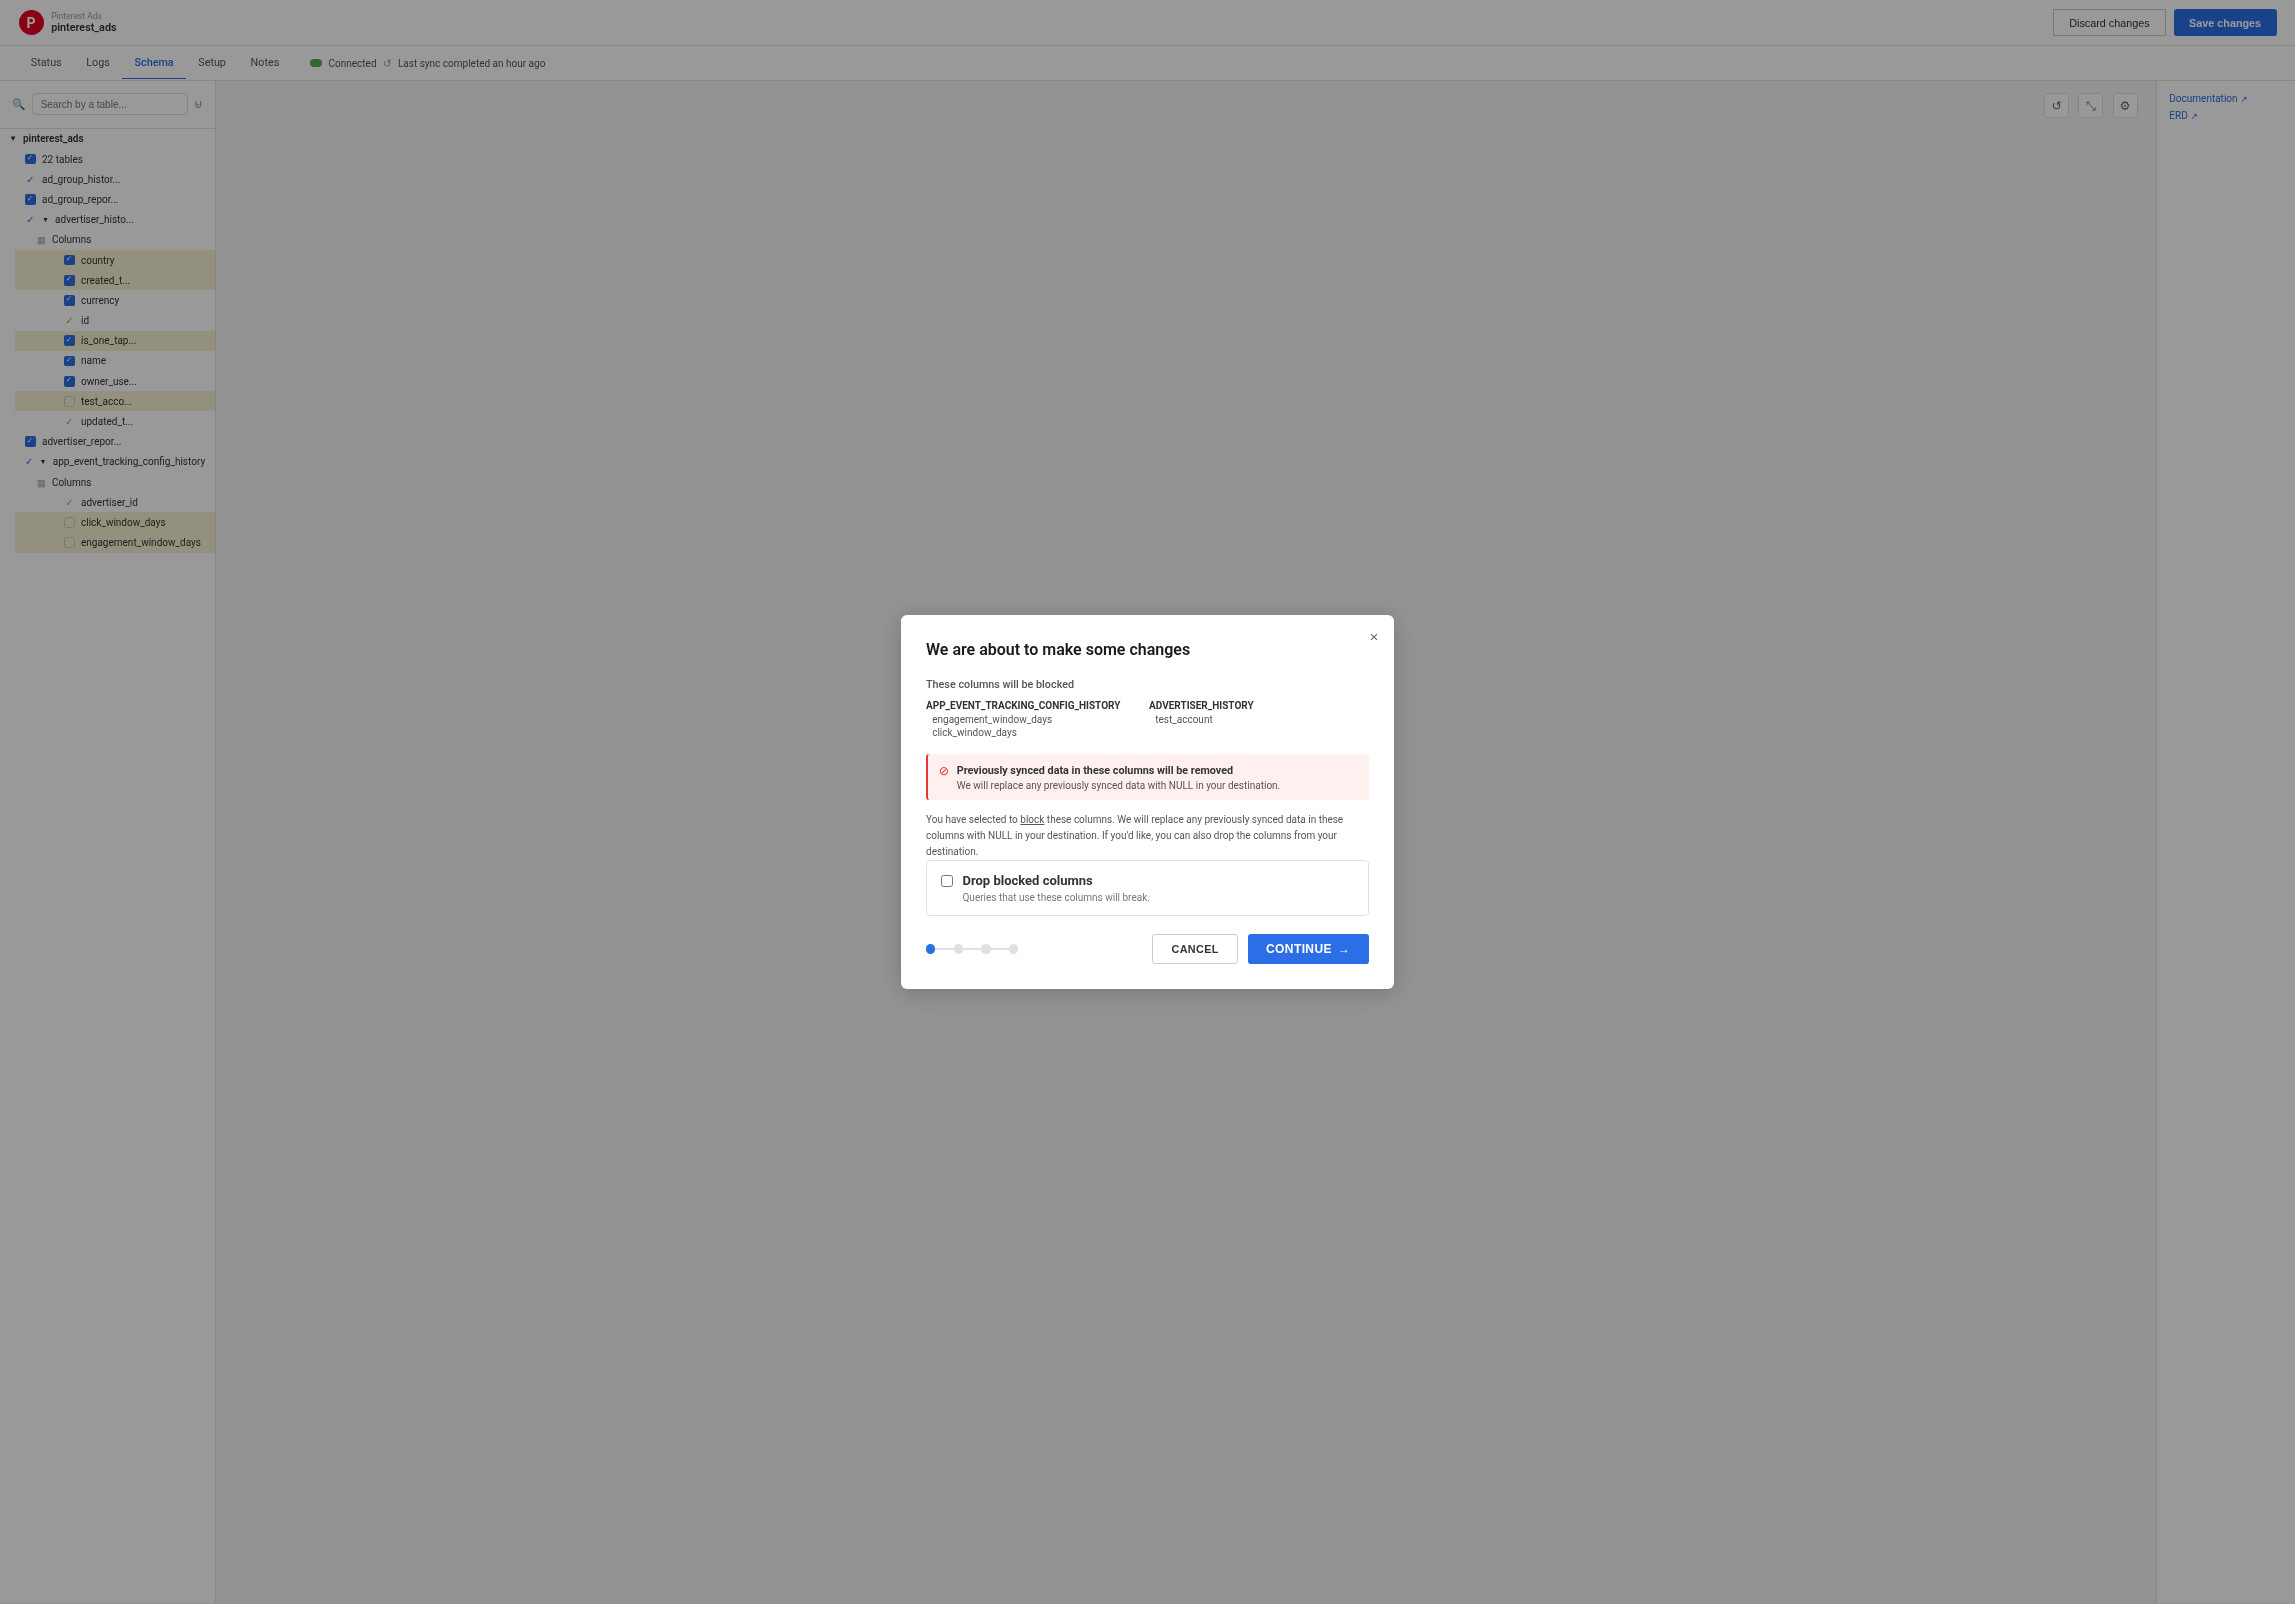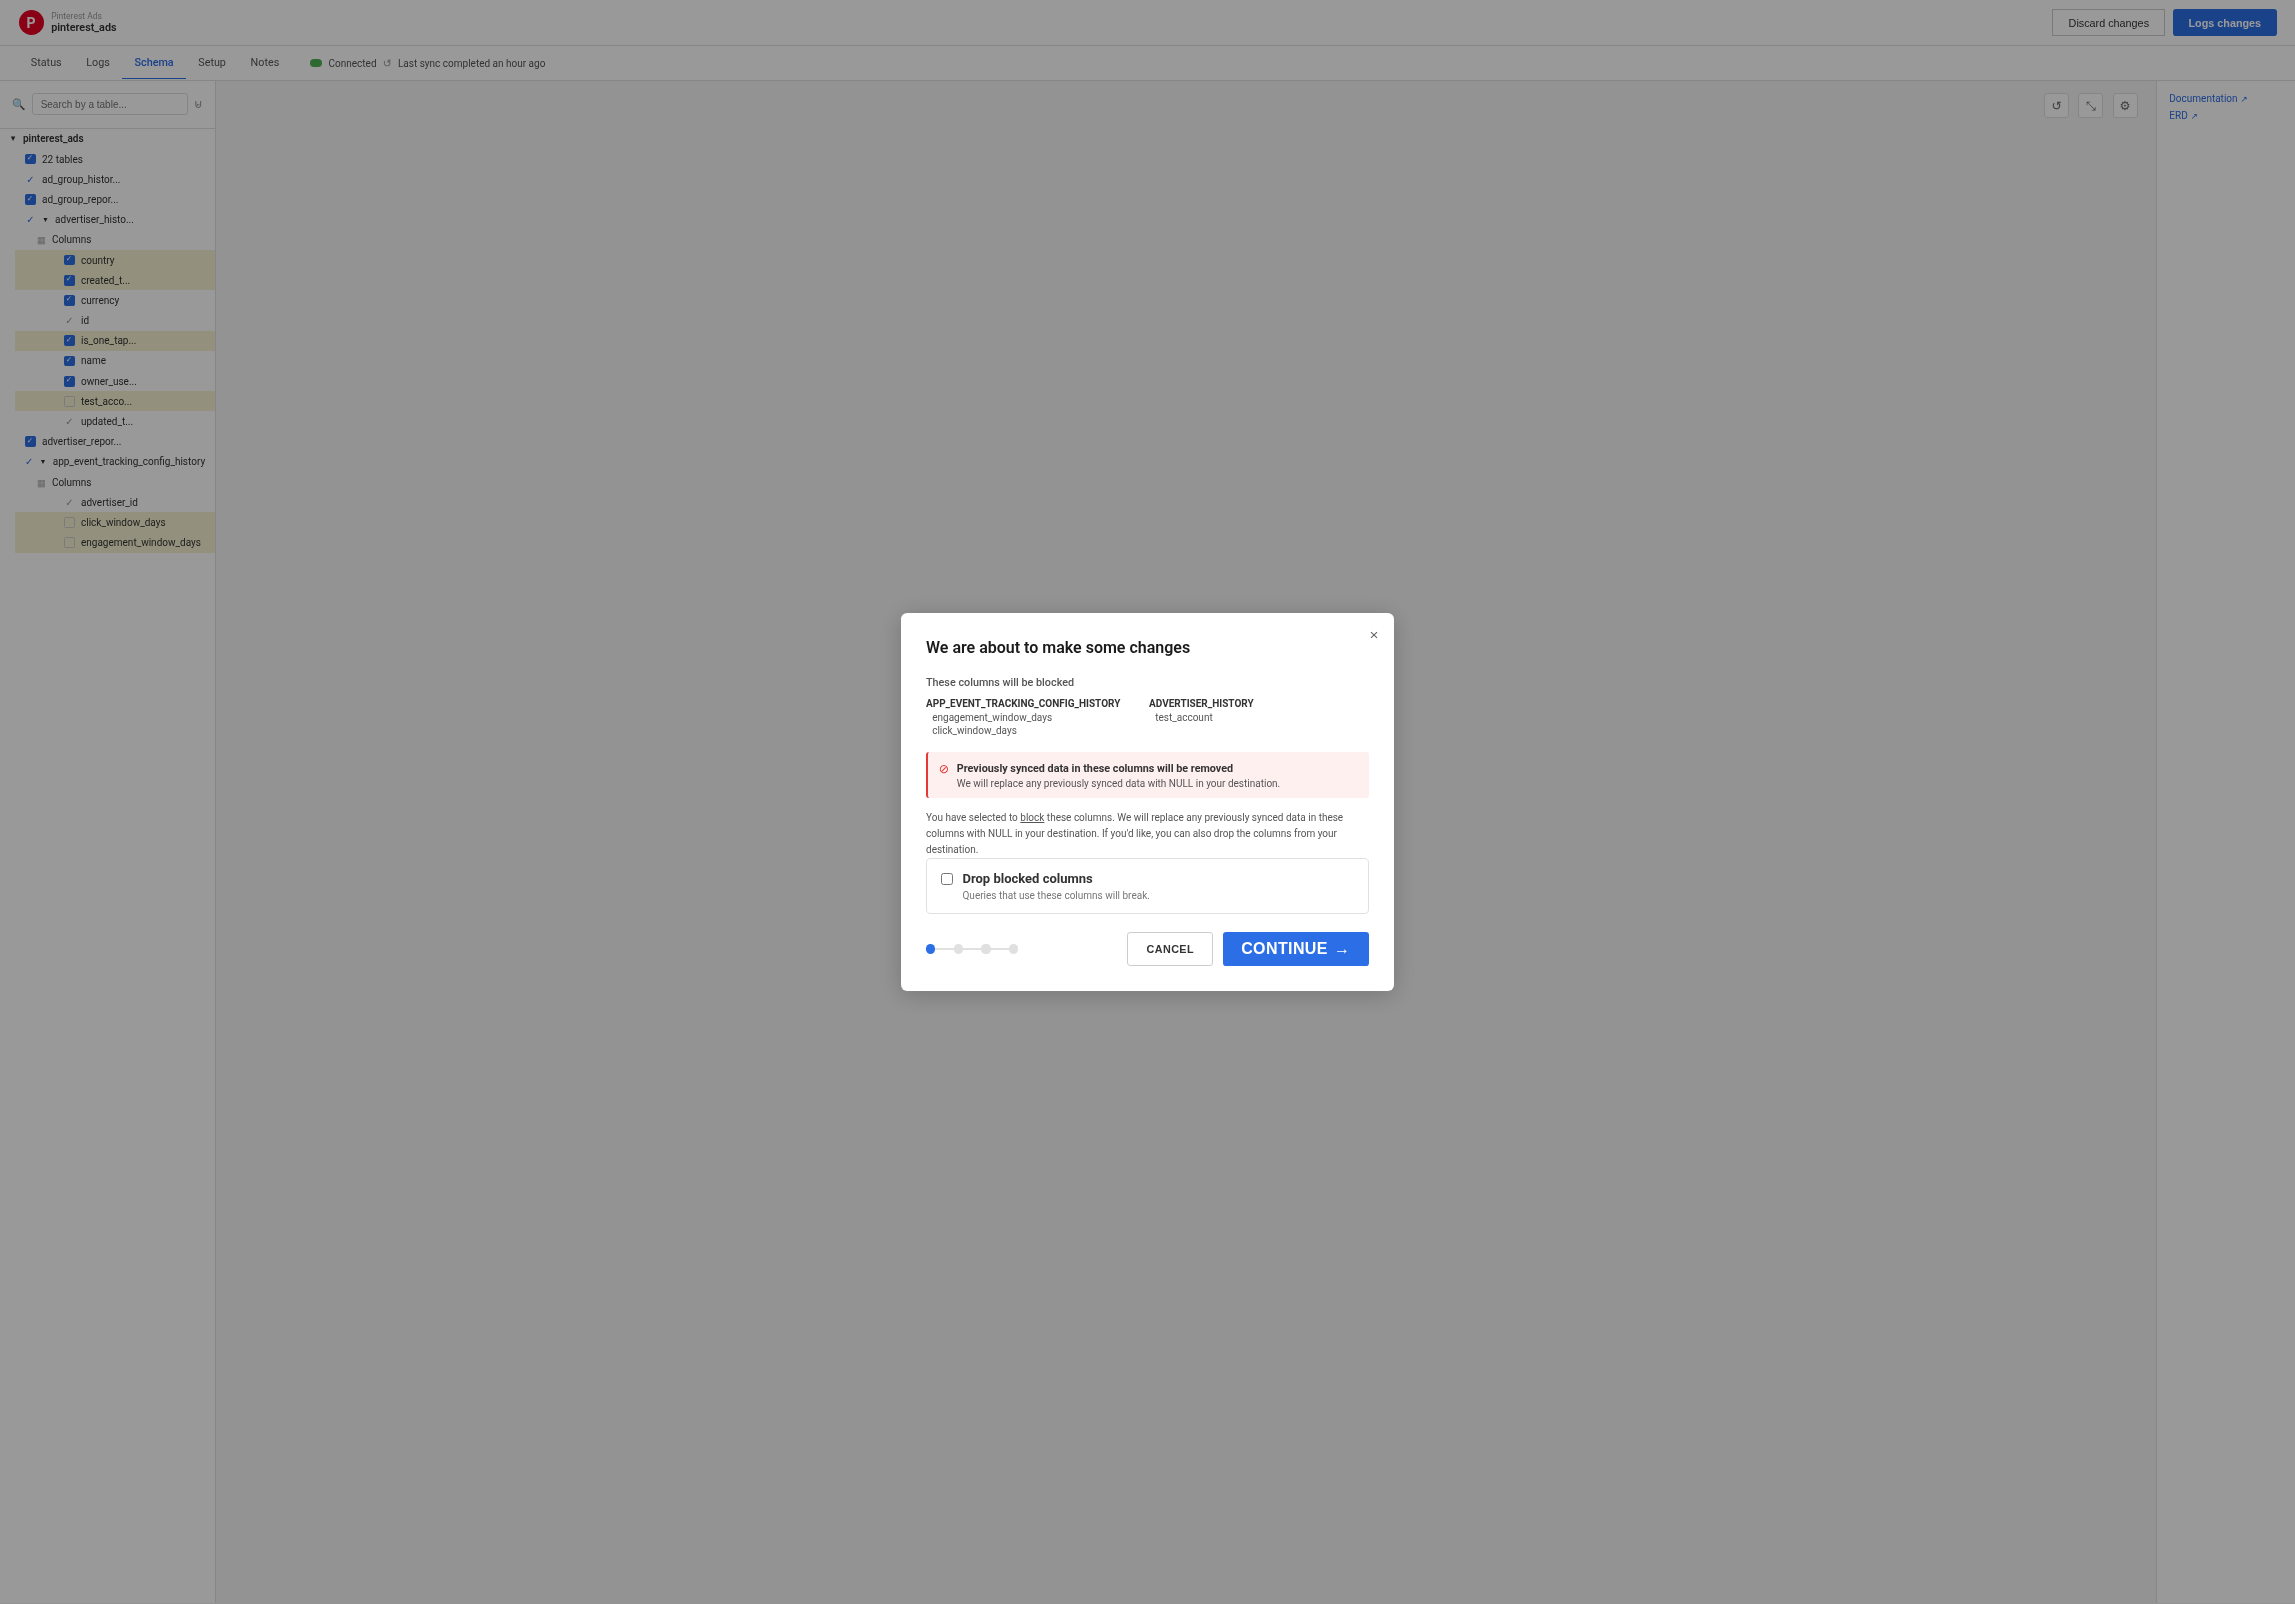--- a/index.html
+++ b/index.html
@@ -97,7 +97,7 @@
   </div>
   <div class="top-bar-actions">
     <button class="btn-discard">Discard changes</button>
-    <button class="btn-save">Logs changes</button>
+    <button class="btn-save">Save changes</button>
   </div>
 </div>
 

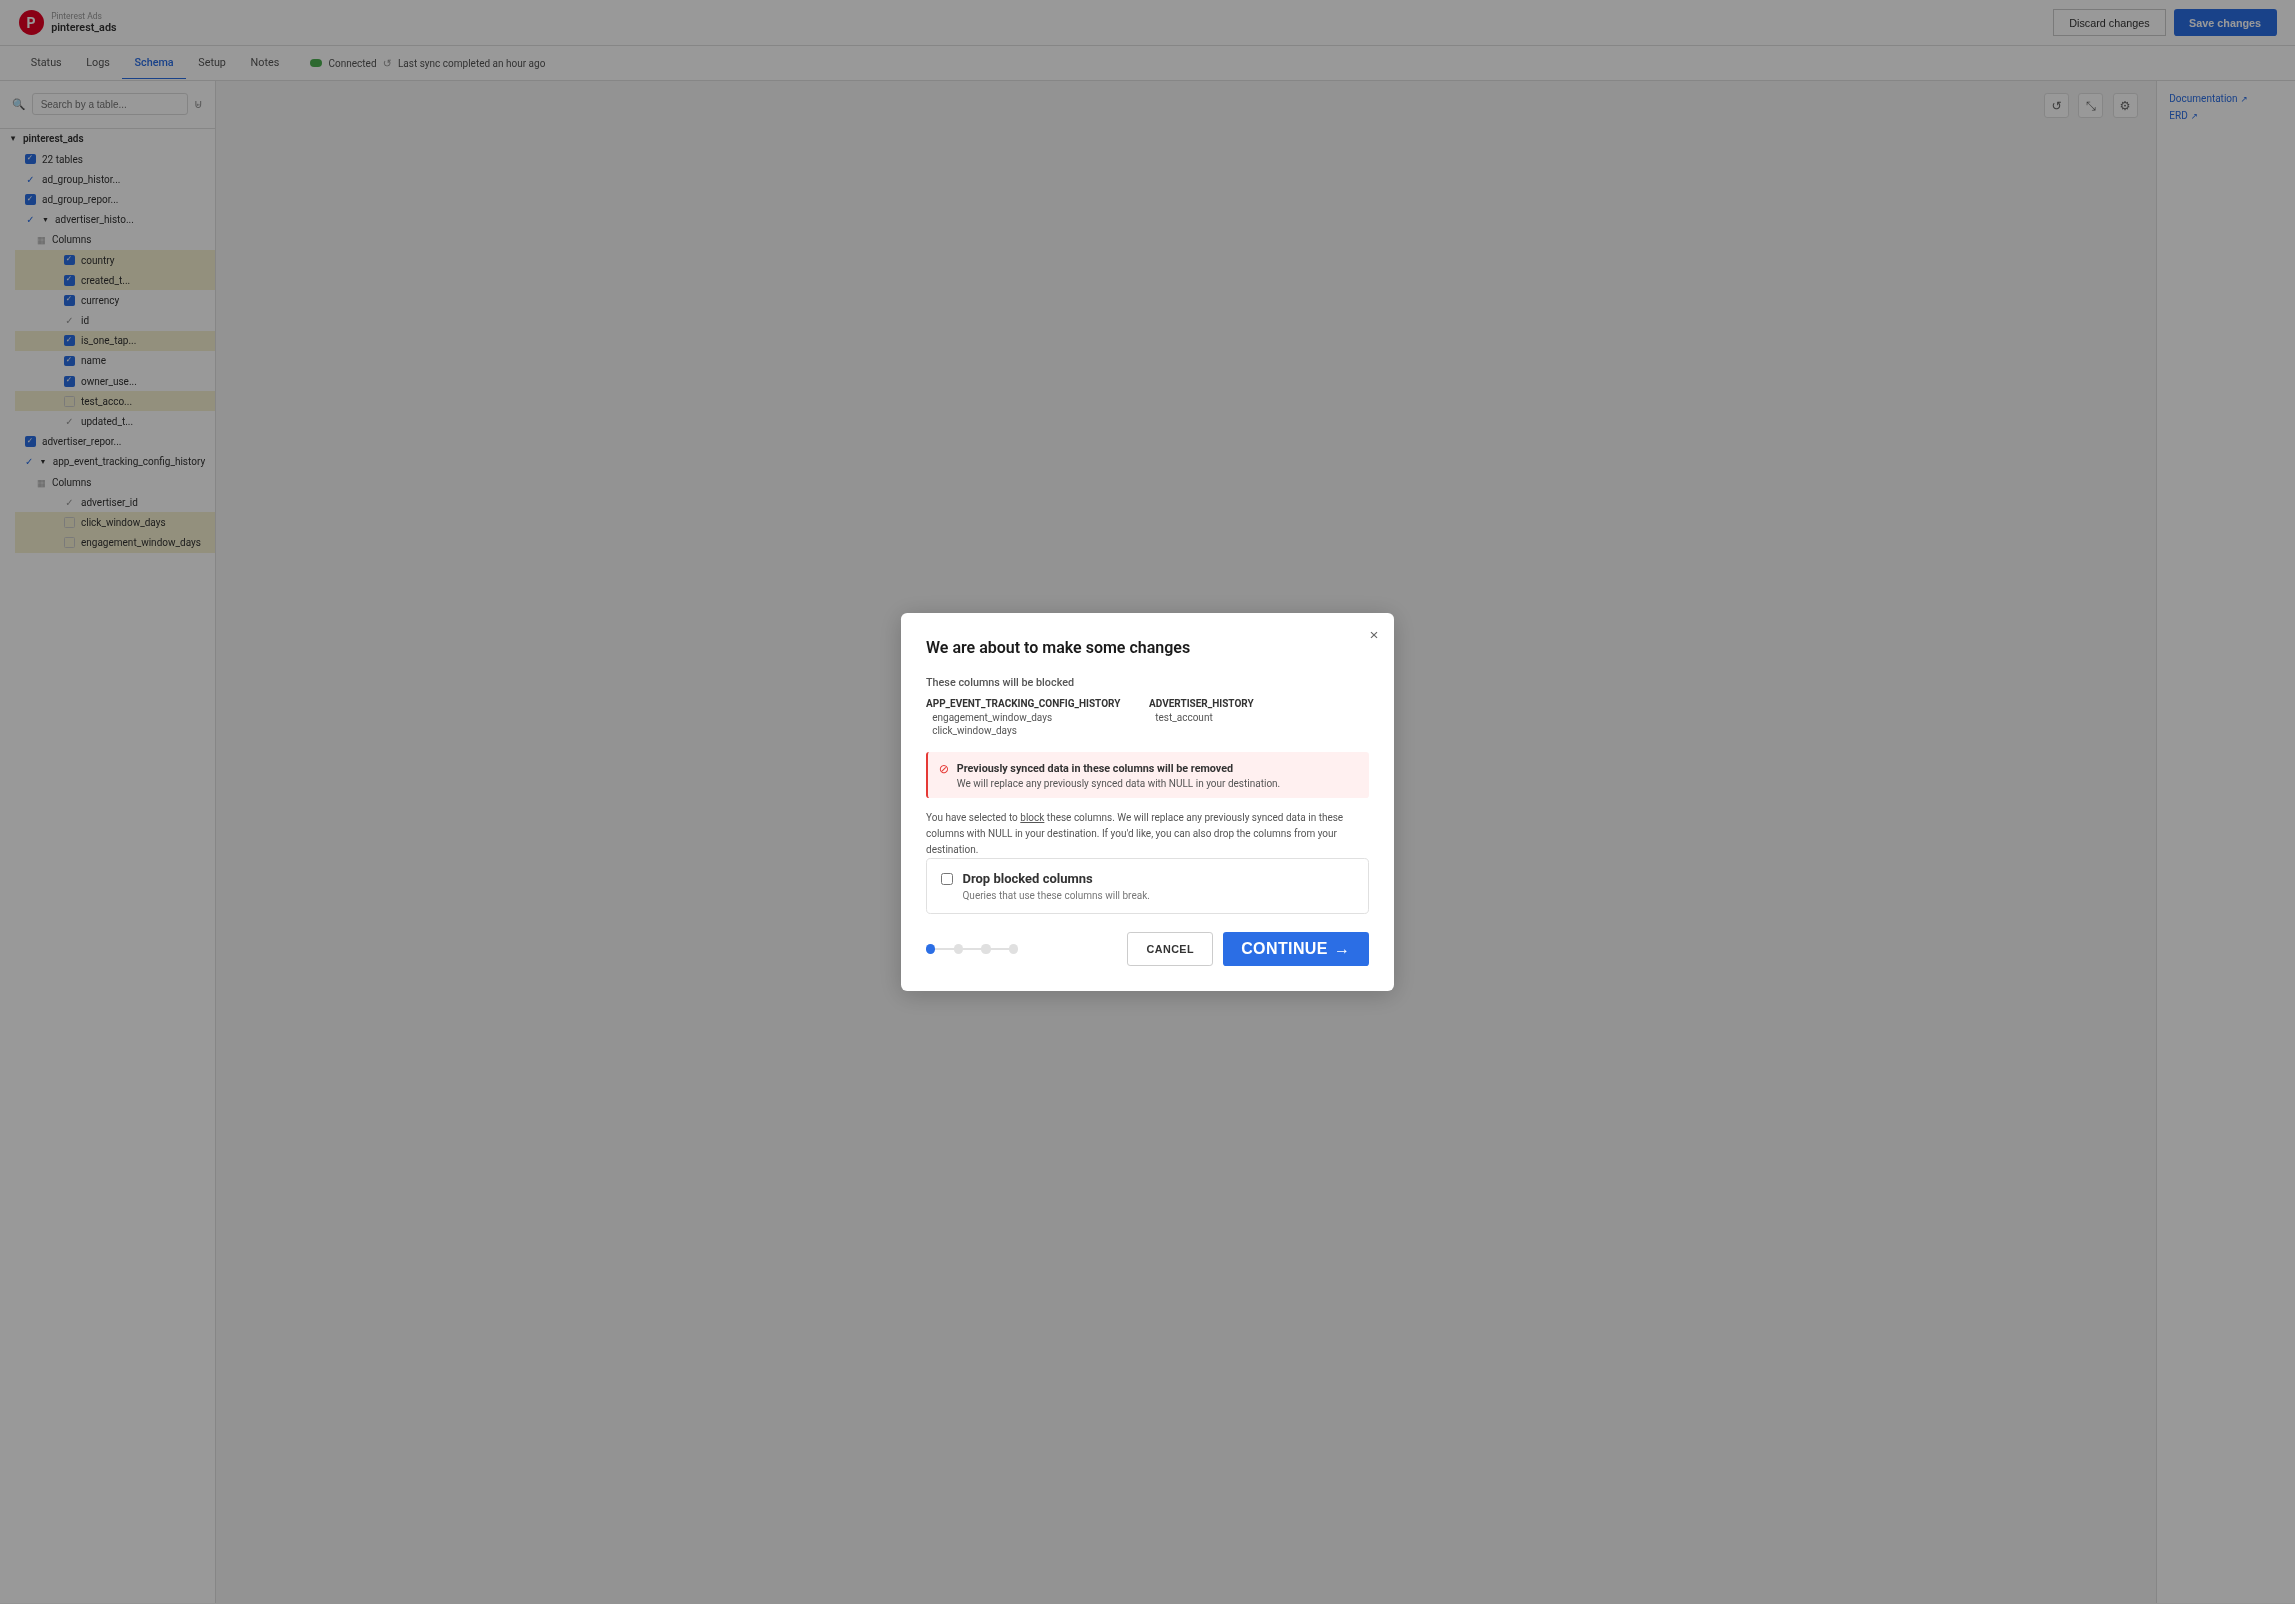--- a/index.html
+++ b/index.html
@@ -82,7 +82,7 @@
     .step-line { width: 18.5px; height: 1.5px; background: #e0e0e0; }
     .modal-footer-buttons { display: flex; gap: 9.2px; }
     .btn-cancel { background: #fff; border: 0.8px solid #ccc; border-radius: 3.1px; padding: 7.7px 18.5px; cursor: pointer; font-size: 10.8px; font-weight: 600; color: #333; letter-spacing: 0.4px; }
-    .btn-continue { background: #2b6ee5; border: none; border-radius: 3.1px; padding: 7.7px 18.5px; cursor: pointer; font-size: 16px; font-weight: 600; color: #fff; display: flex; align-items: center; gap: 6.2px; letter-spacing: 0.4px; }
+    .btn-continue { background: #2b6ee5; border: none; border-radius: 3.1px; padding: 7.7px 18.5px; cursor: pointer; font-size: 12px; font-weight: 600; color: #fff; display: flex; align-items: center; gap: 6.2px; letter-spacing: 0.4px; }
   </style>
 </head>
 <body>

